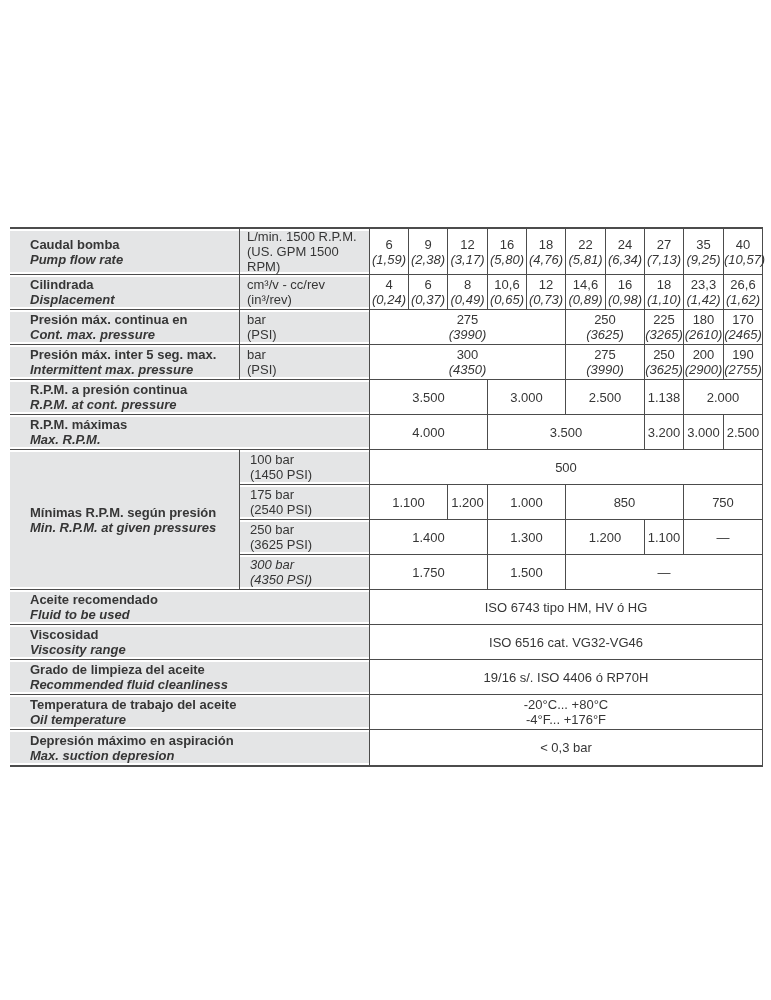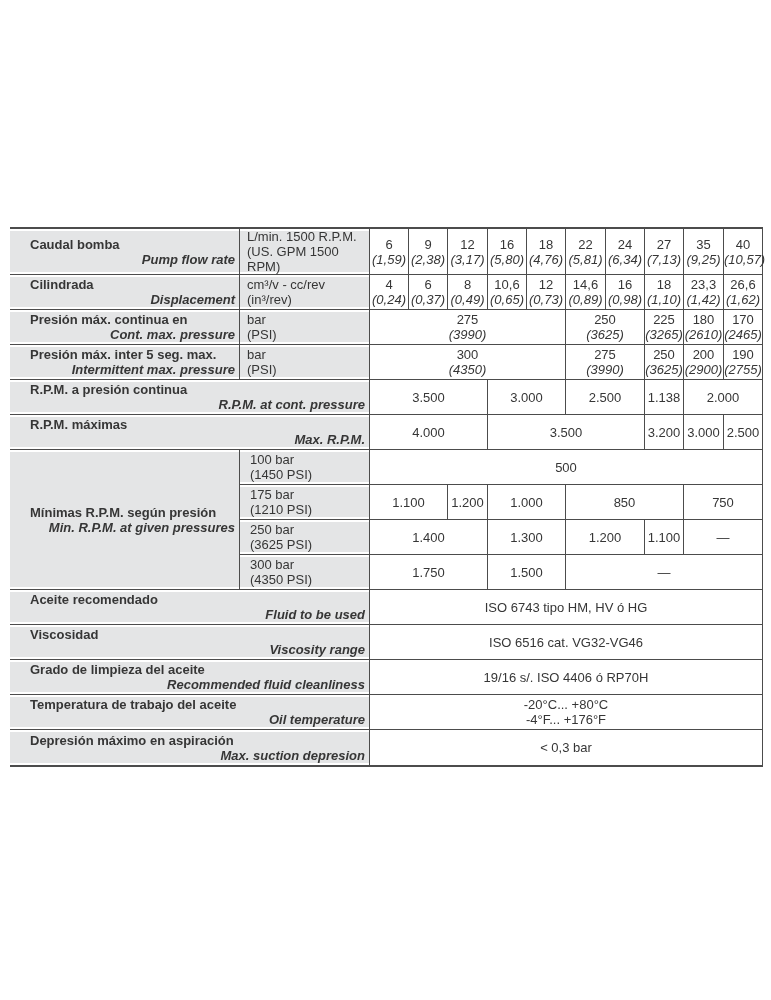--- a/index.html
+++ b/index.html
@@ -50,7 +50,7 @@
   td.press { padding-left: 10px; }
   td.press.it div { }
   .es, .en { font-weight: bold; font-size: 13px; line-height: 15px; }
-  .en { font-style: italic; text-align: right; }
+  .en { font-style: italic; }
   .um, .us { font-size: 13px; line-height: 15px; }
   .us { }
   td.data {

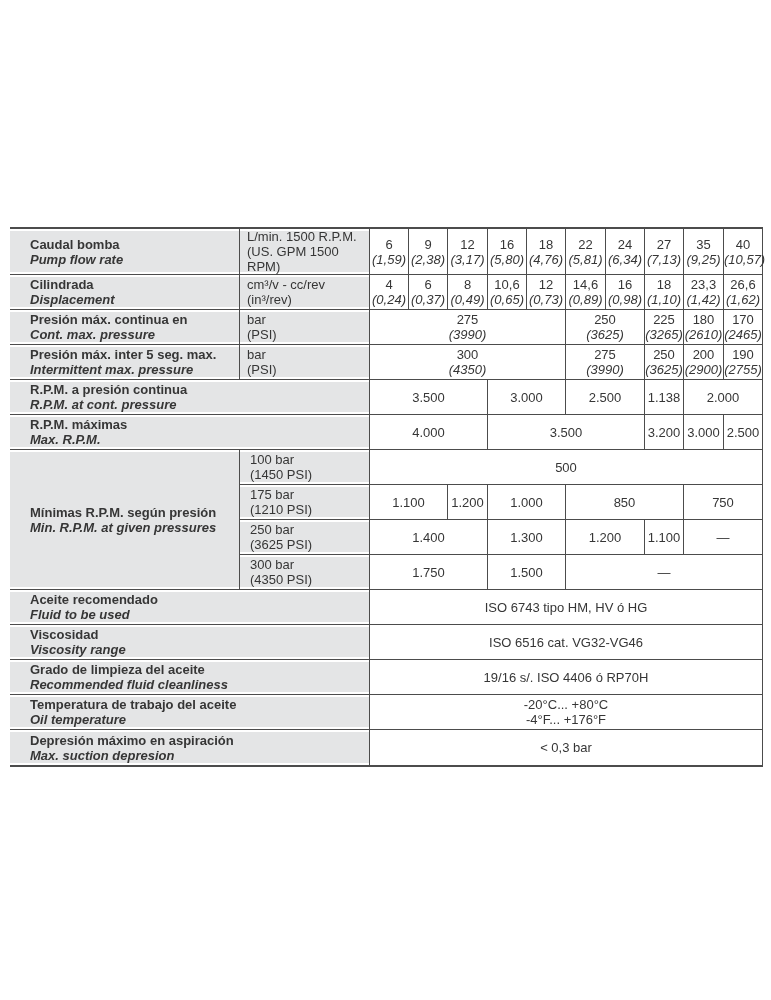--- a/index.html
+++ b/index.html
@@ -299,7 +299,7 @@
           <tr>
             <td class="press">
               <div class="um">175 bar</div>
-              <div class="us">(1210 PSI)</div>
+              <div class="us">(2540 PSI)</div>
             </td>
             <td class="data" colspan="2">
               <div class="v">1.100</div>

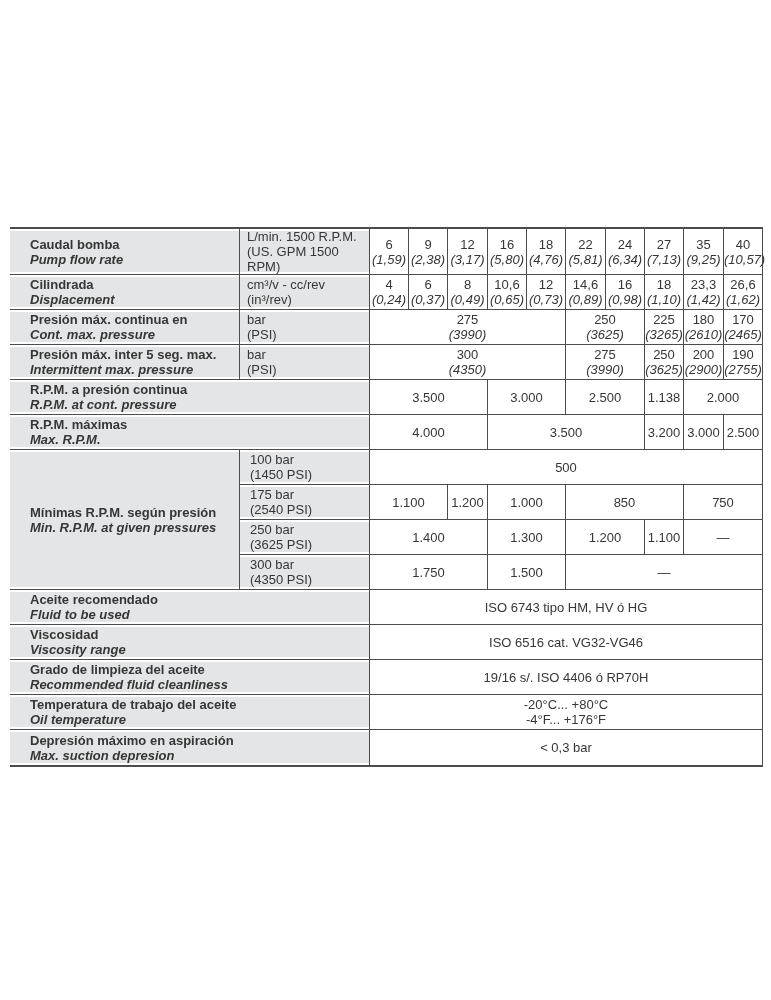--- a/index.html
+++ b/index.html
@@ -48,7 +48,7 @@
   }
   td.unit { padding-left: 7px; margin-left: 20px; }
   td.press { padding-left: 10px; }
-  td.press.it div { }
+  td.press.it div { font-style: italic; }
   .es, .en { font-weight: bold; font-size: 13px; line-height: 15px; }
   .en { font-style: italic; }
   .um, .us { font-size: 13px; line-height: 15px; }

